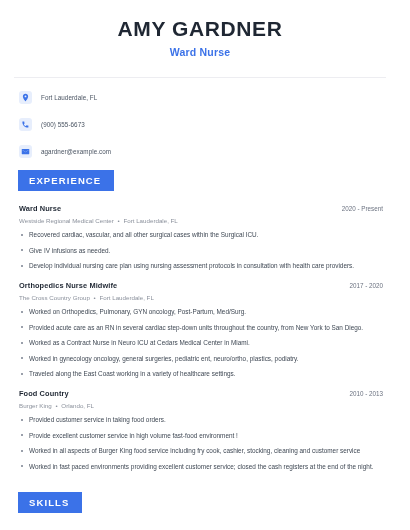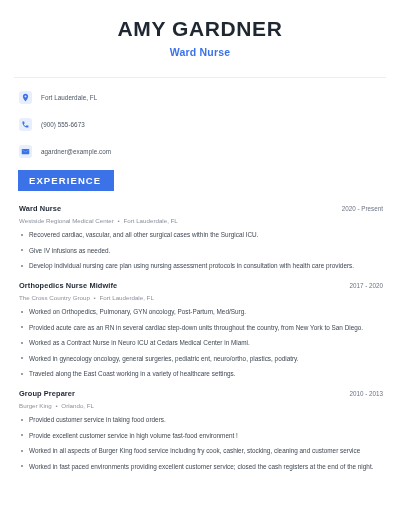--- a/index.html
+++ b/index.html
@@ -229,7 +229,7 @@
 
       <div class="job">
         <div class="job-head">
-          <span class="job-title">Group Preparer</span>
+          <span class="job-title">Food Country</span>
           <span class="job-dates">2010 - 2013</span>
         </div>
         <div class="job-meta">

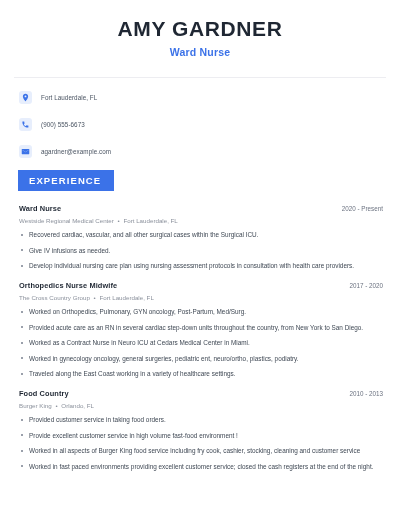--- a/index.html
+++ b/index.html
@@ -248,6 +248,10 @@
     </div>
   </div>
 
+  <div class="section-skills">
+    <span class="section-badge">SKILLS</span>
+    
+  </div>
 
 </div>
 

